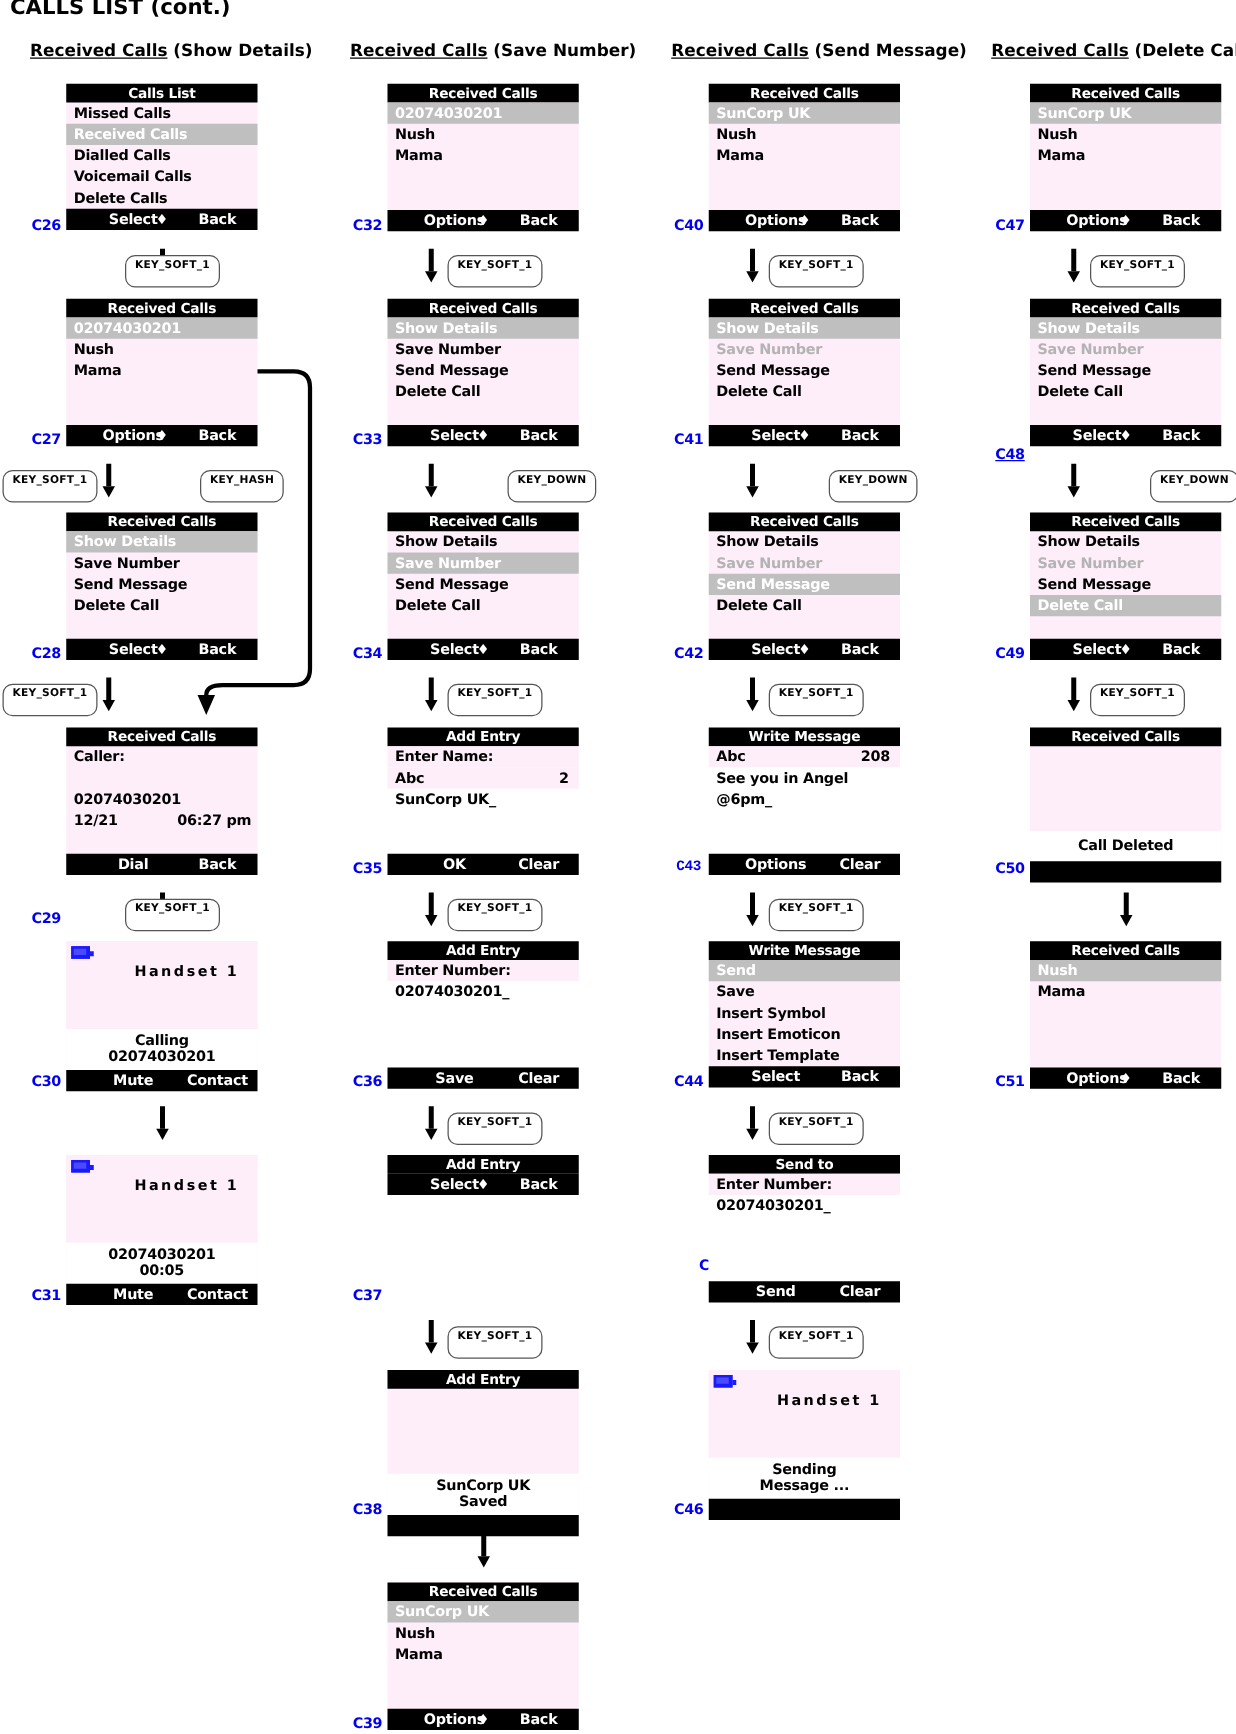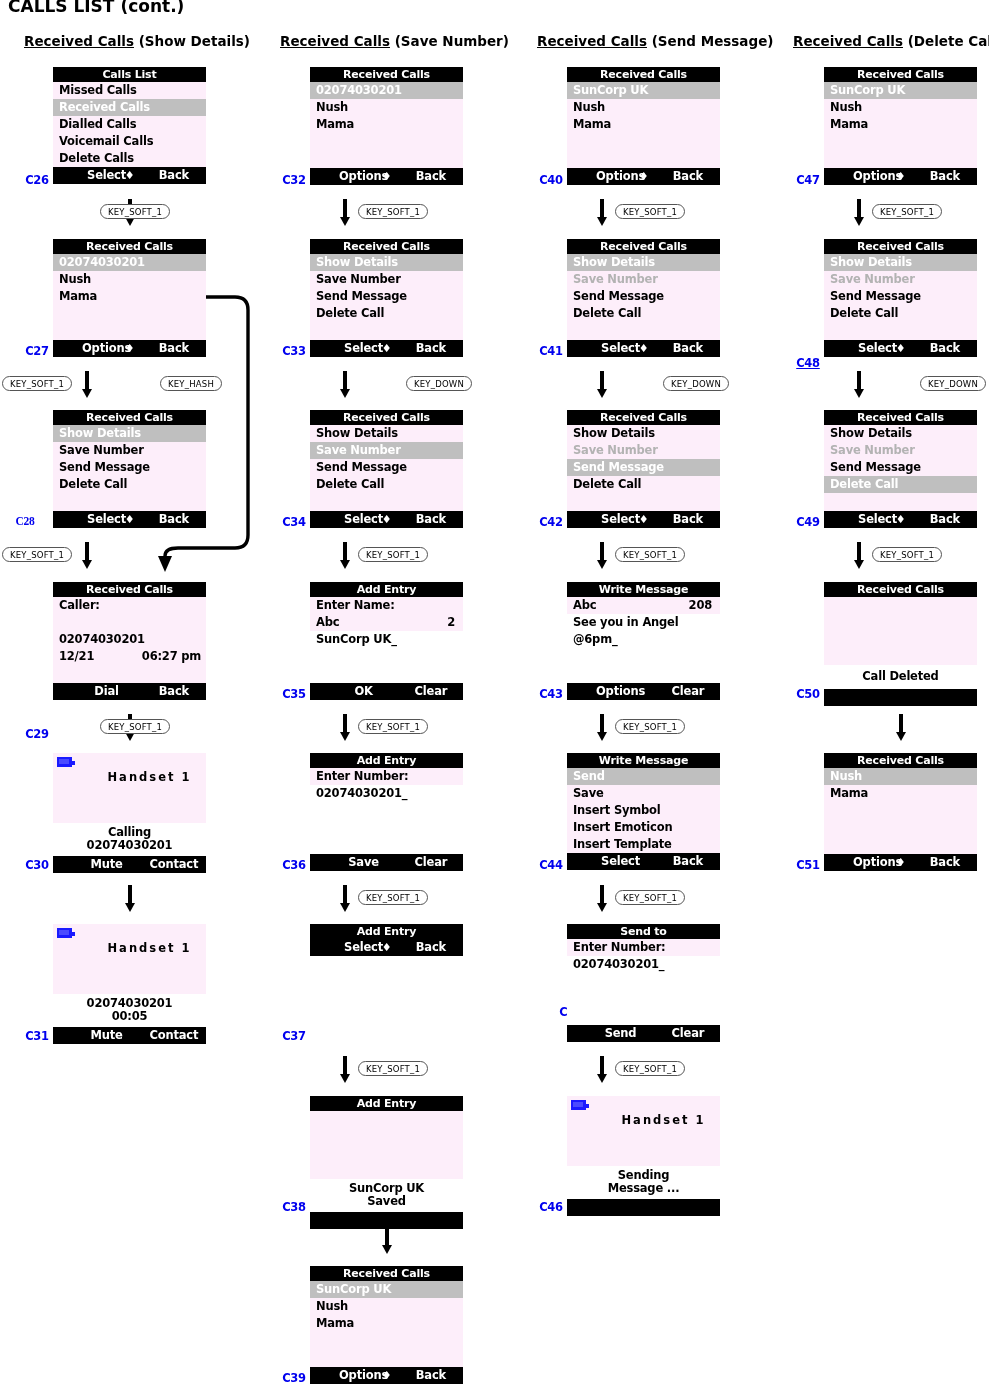--- a/index.html
+++ b/index.html
@@ -106,12 +106,12 @@
     border: 1.2px solid #555;
     border-radius: 8px;
     background: #fff;
-    font-size: 8.5px; font-weight: normal;
+    font-size: 8.5px; font-weight: bold;
     color: #000;
     padding: 2px 7px 2px 7px;
     white-space: nowrap;
     letter-spacing: 0.2px;
-    height: 15px; line-height: 11px;
+    height: 26px; line-height: 11px;
   }
 
   

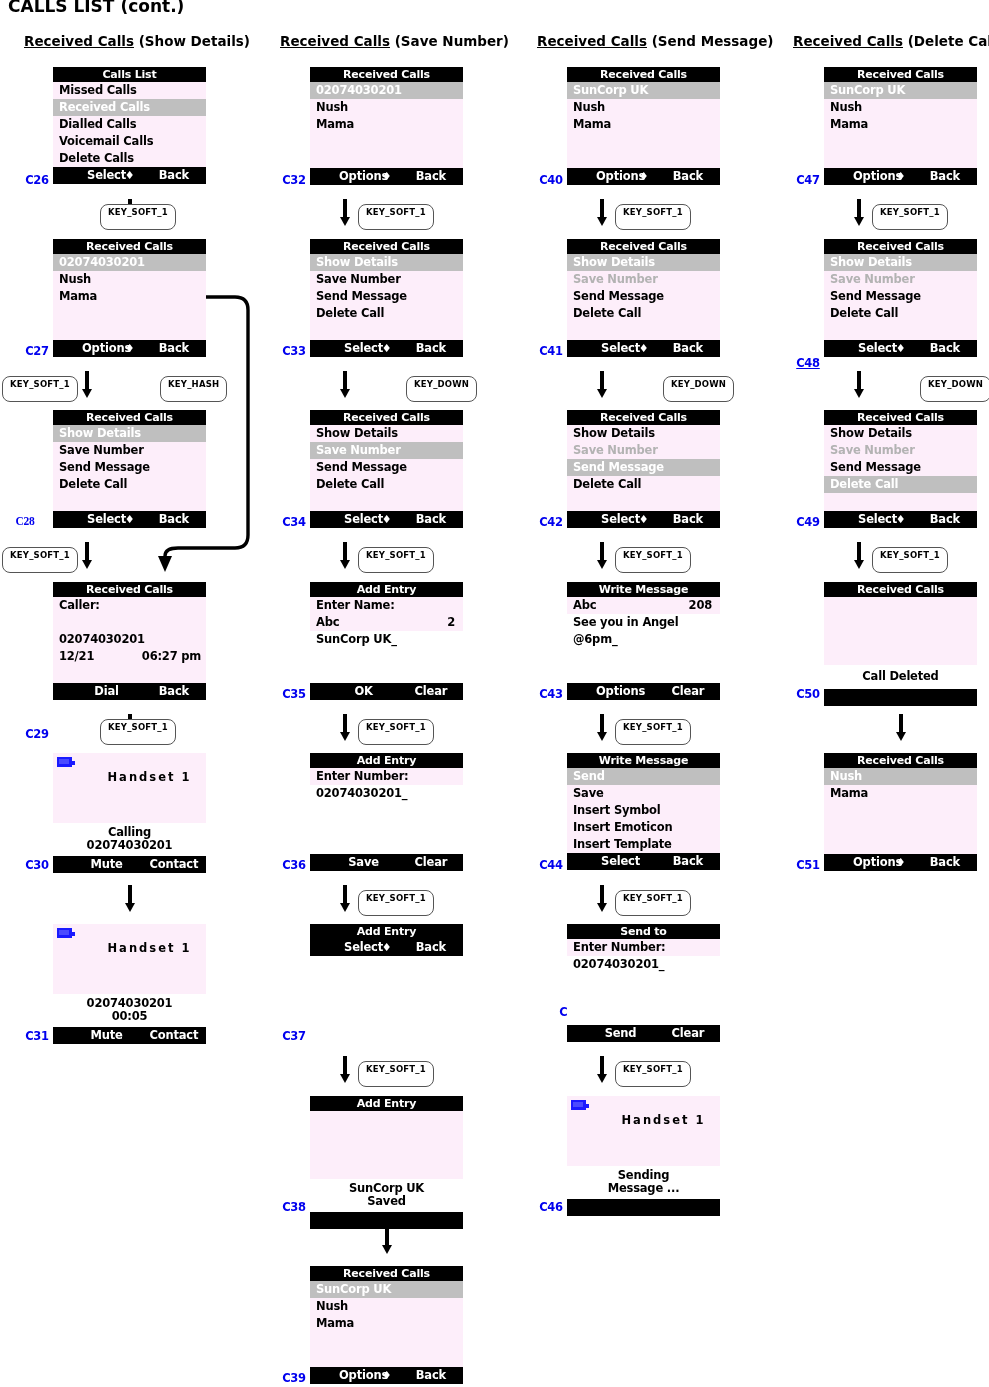--- a/index.html
+++ b/index.html
@@ -190,7 +190,7 @@
   <div class="key" style="left:2px; top:376px;">KEY_SOFT_1</div>
   <div class="key" style="left:160px; top:376px;">KEY_HASH</div>
 
-  <div class="code" style="left:10px; top:515px;font-family:Liberation Serif, serif;">C28</div>
+  <div class="code" style="left:22px; top:515px;">C28</div>
   <div class="screen" style="left:53px; top:410px;">
     <div class="scr-title">Received Calls</div>
     <div class="scr-body" style="height:86px;">

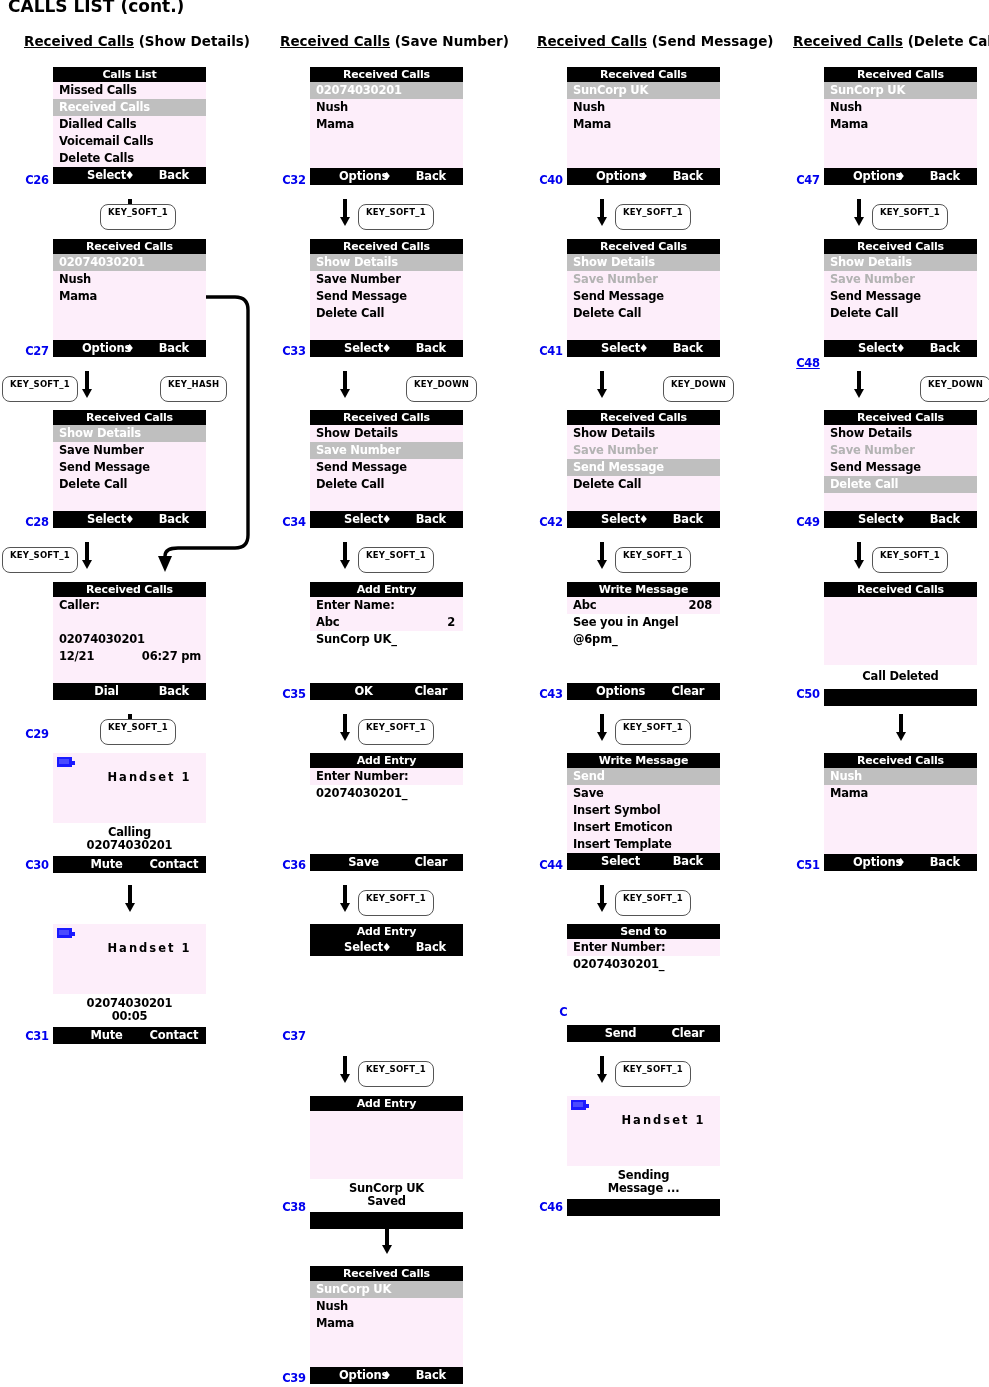--- a/index.html
+++ b/index.html
@@ -513,7 +513,7 @@
   </div>
   <div class="key" style="left:615px; top:547px;">KEY_SOFT_1</div>
 
-  <div class="code" style="left:536px; top:687px;">C43</div>
+  <div class="code" style="left:536px; top:687px;font-family:Liberation Mono, monospace;">C43</div>
   <div class="screen" style="left:567px; top:582px; background:#ffffff;">
     <div class="scr-title">Write Message</div>
     <div class="scr-body" style="height:86px;">

